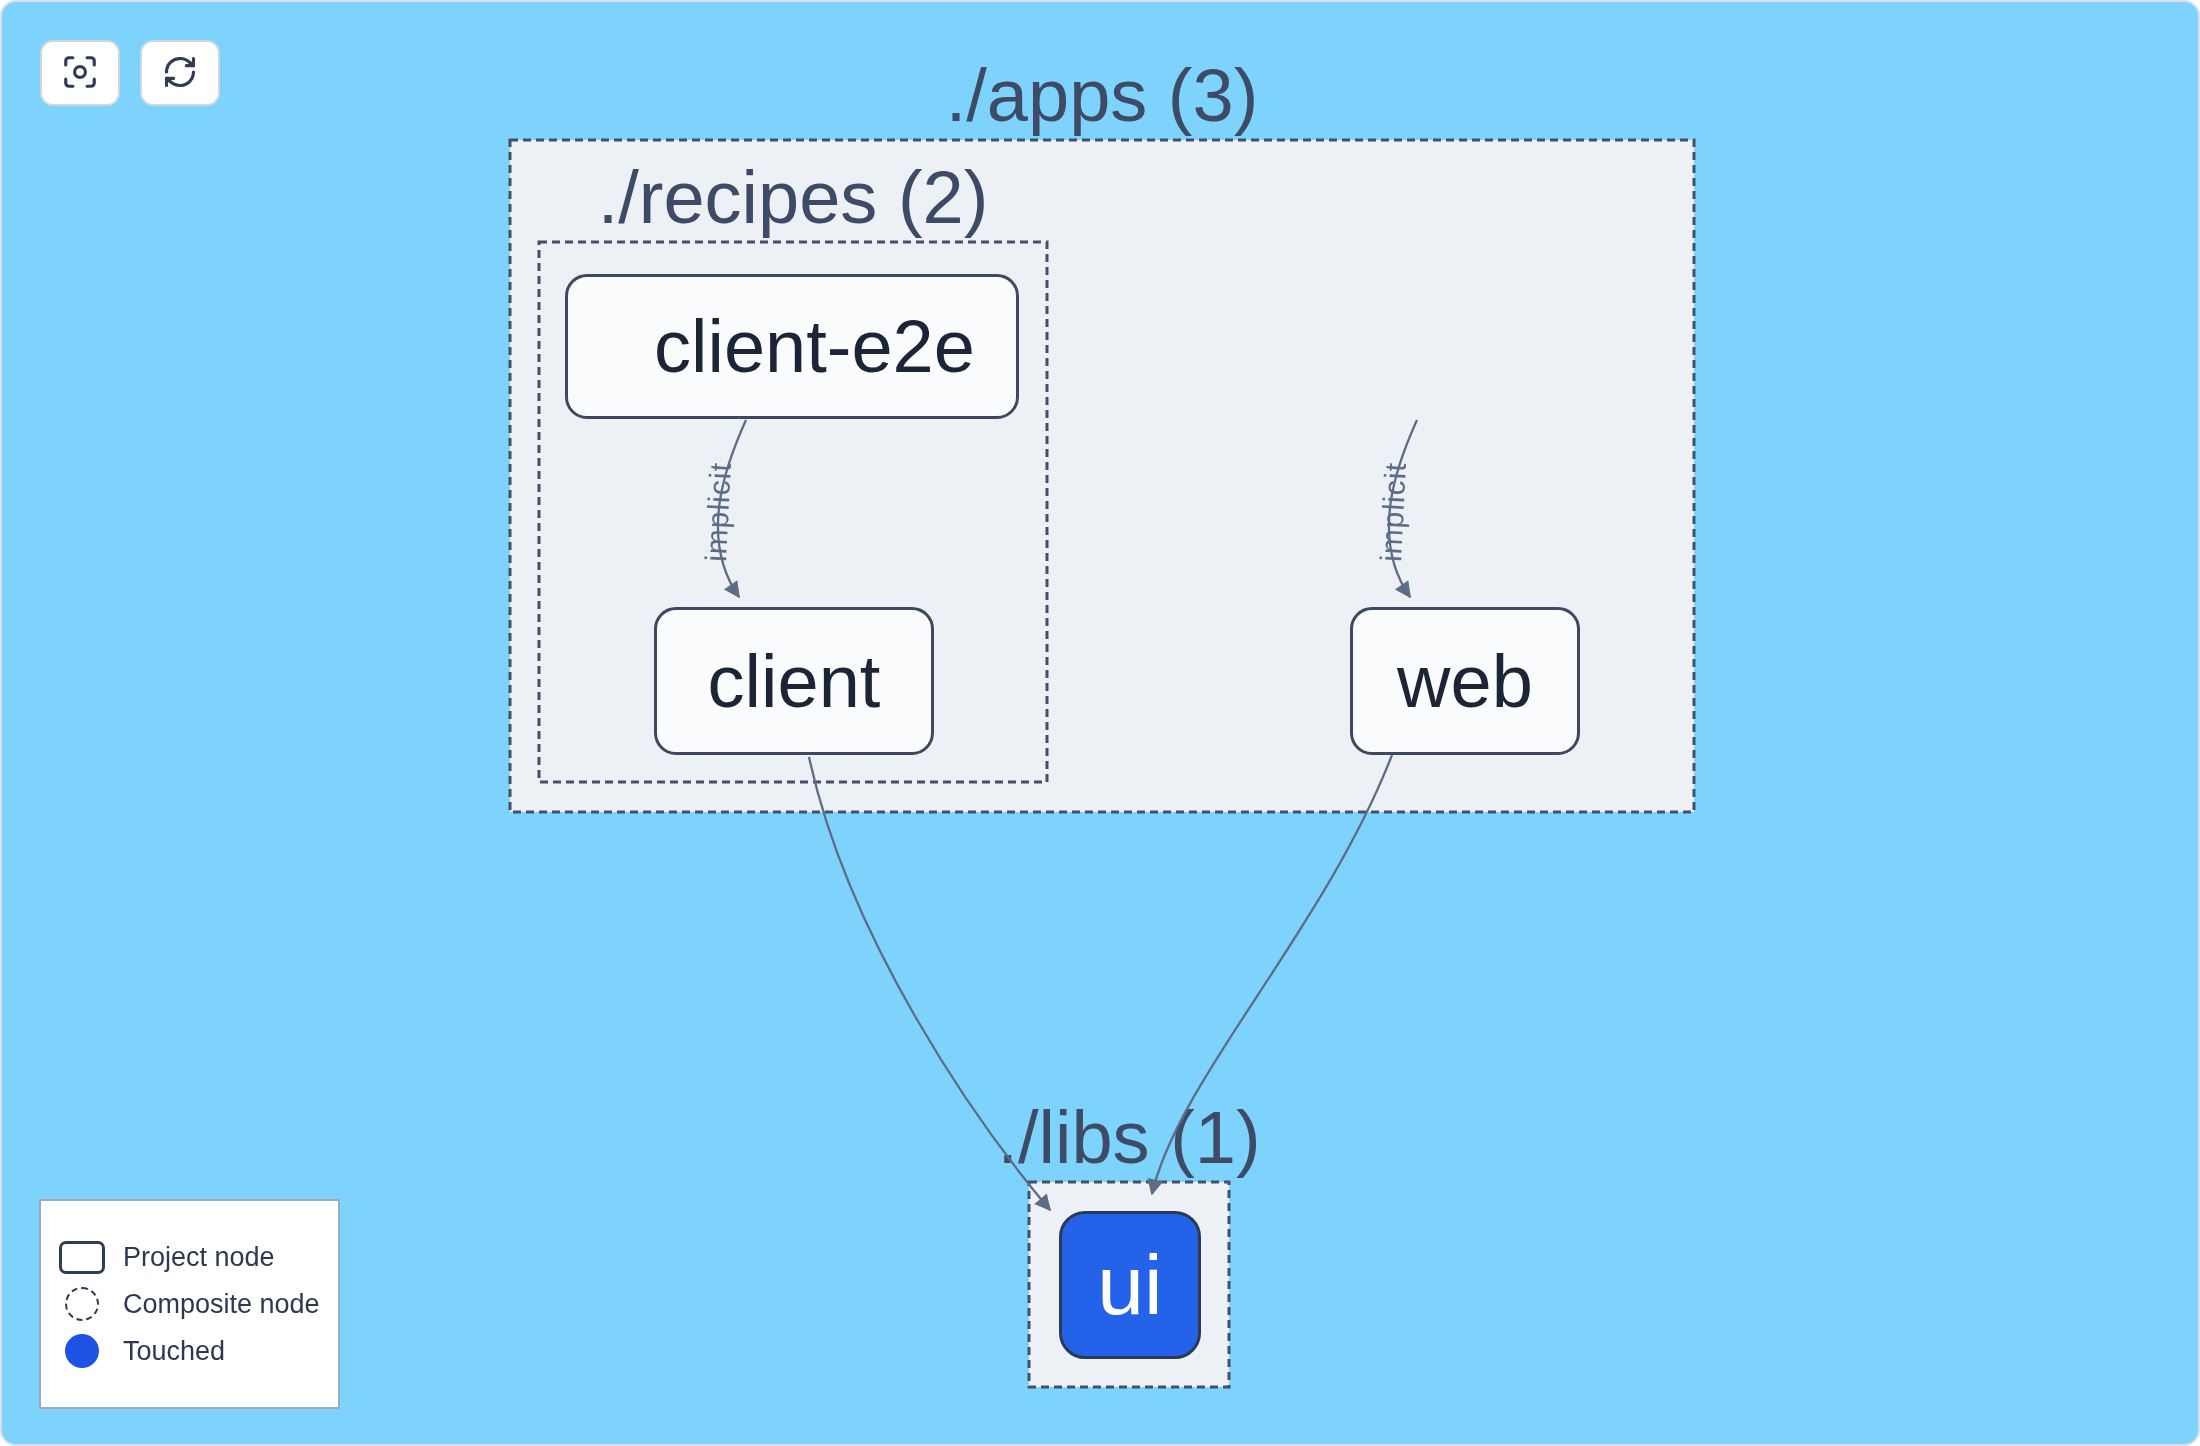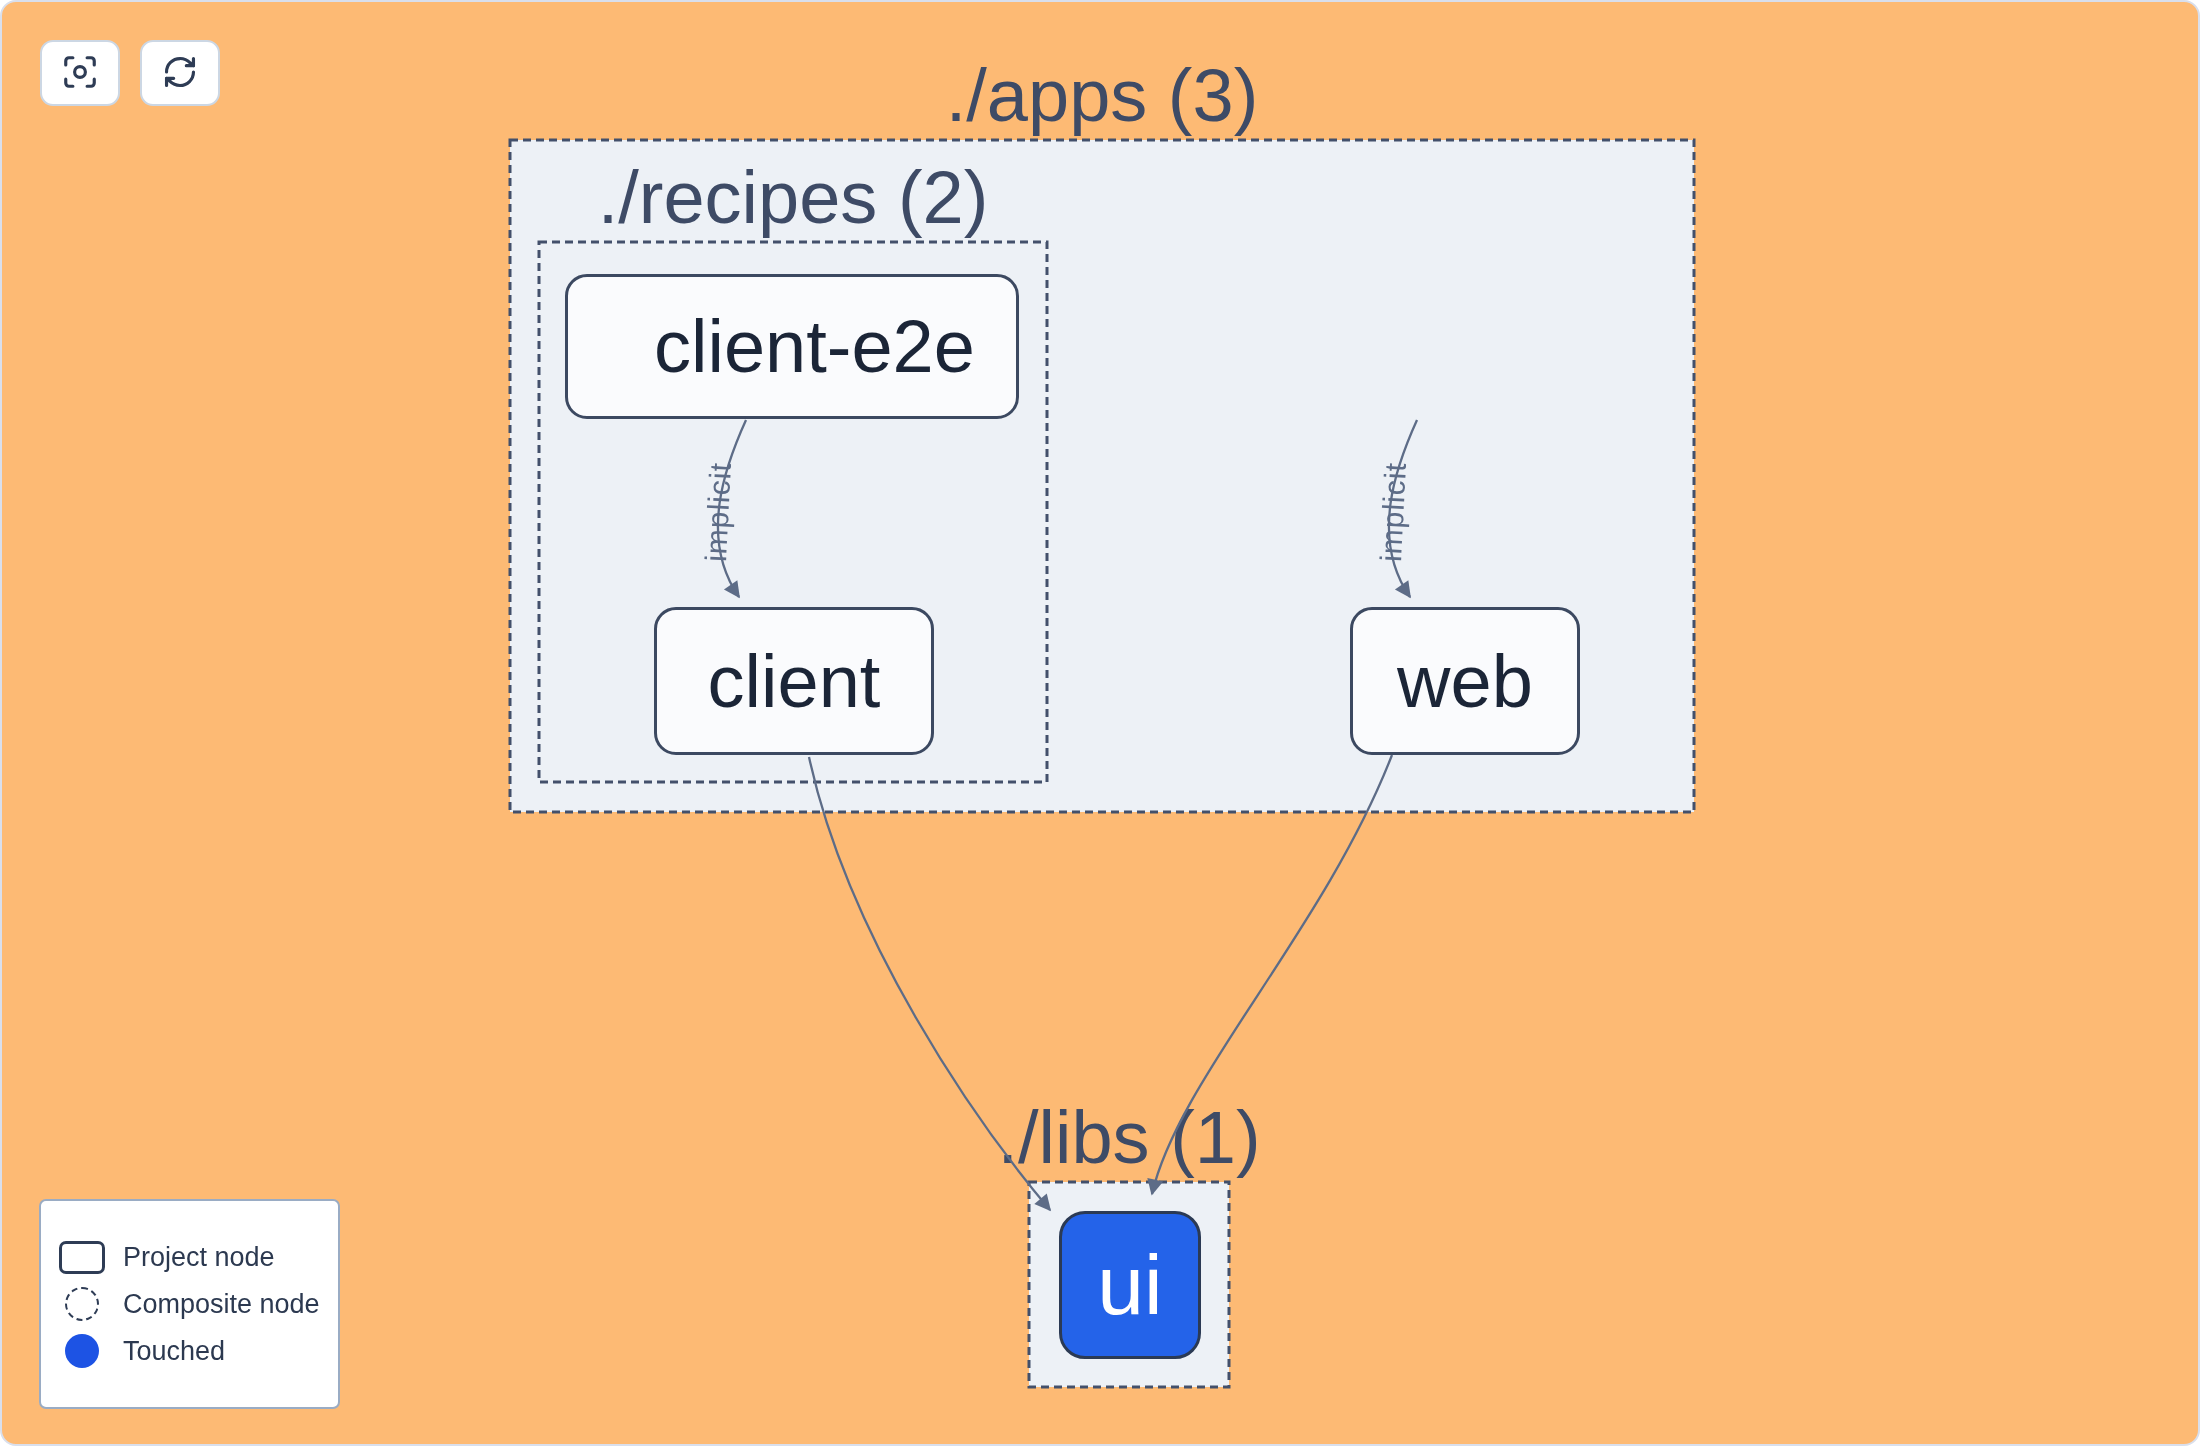--- a/index.html
+++ b/index.html
@@ -4,7 +4,7 @@
 <style>
   html,body{margin:0;padding:0;background:#fff;}
   .canvas{
-    position:relative;width:2200px;height:1446px;background:#fdba74;
+    position:relative;width:2200px;height:1446px;background:#7dd3fc;
     border:2px solid #d9dfec;border-radius:16px;box-sizing:border-box;overflow:hidden;
     font-family:"Liberation Sans", sans-serif;
   }

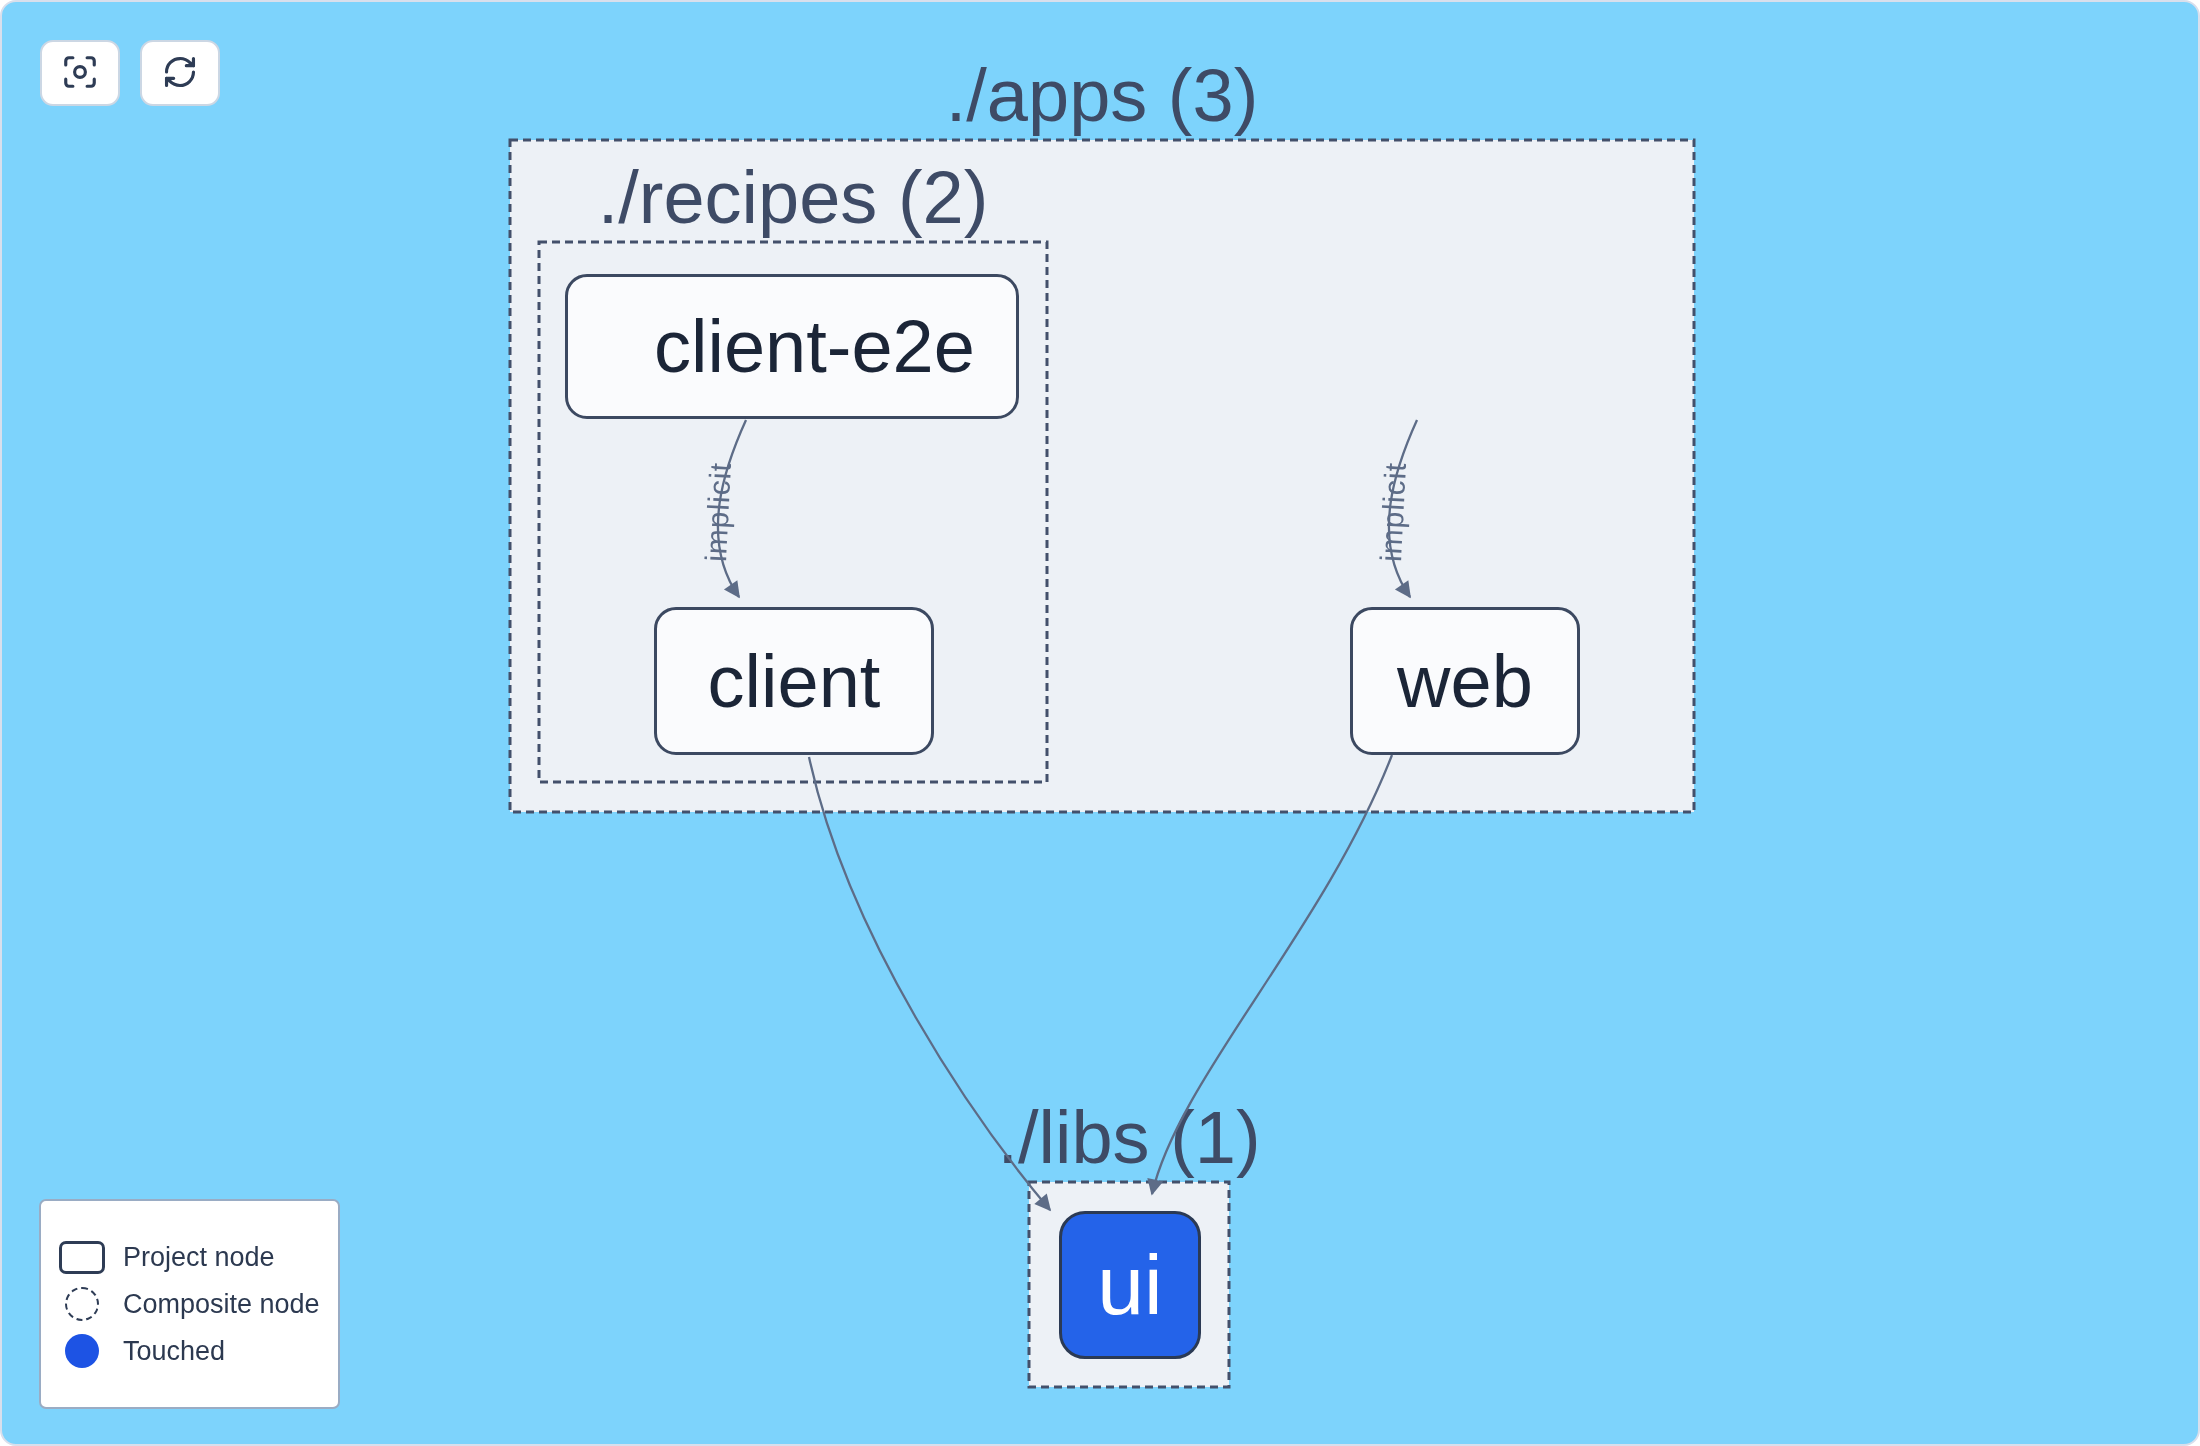--- a/index.html
+++ b/index.html
@@ -43,7 +43,7 @@
   .tool-btn svg{stroke:#2e3c55;fill:none;stroke-width:2;stroke-linecap:round;stroke-linejoin:round;}
   .legend{
     position:absolute;left:37px;top:1197px;width:301px;height:210px;z-index:10;
-    background:#ffffff;border:2px solid #9aacc4;border-radius:7px;box-sizing:border-box;
+    background:#ffffff;border:2px solid #9aacc4;border-radius:1px;box-sizing:border-box;
     display:flex;flex-direction:column;justify-content:center;padding:10px 0;
   }
   .legend-row{display:flex;align-items:center;height:47px;}

